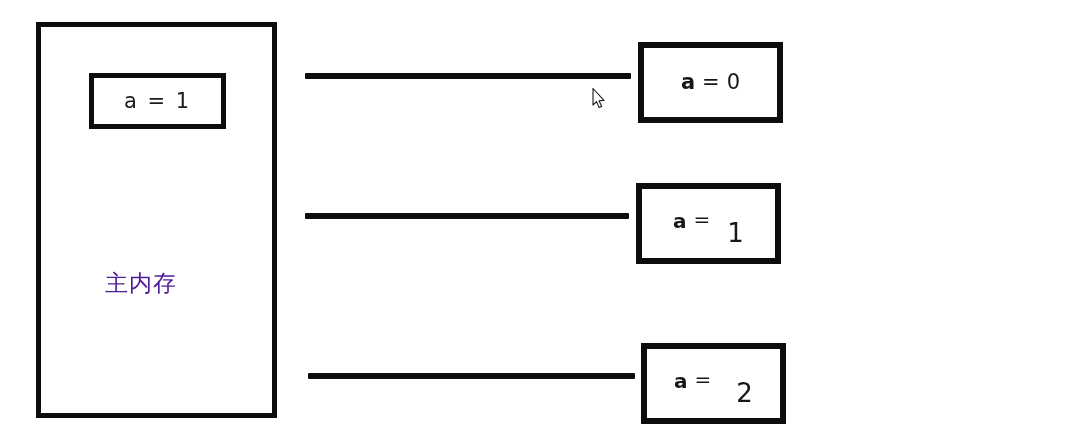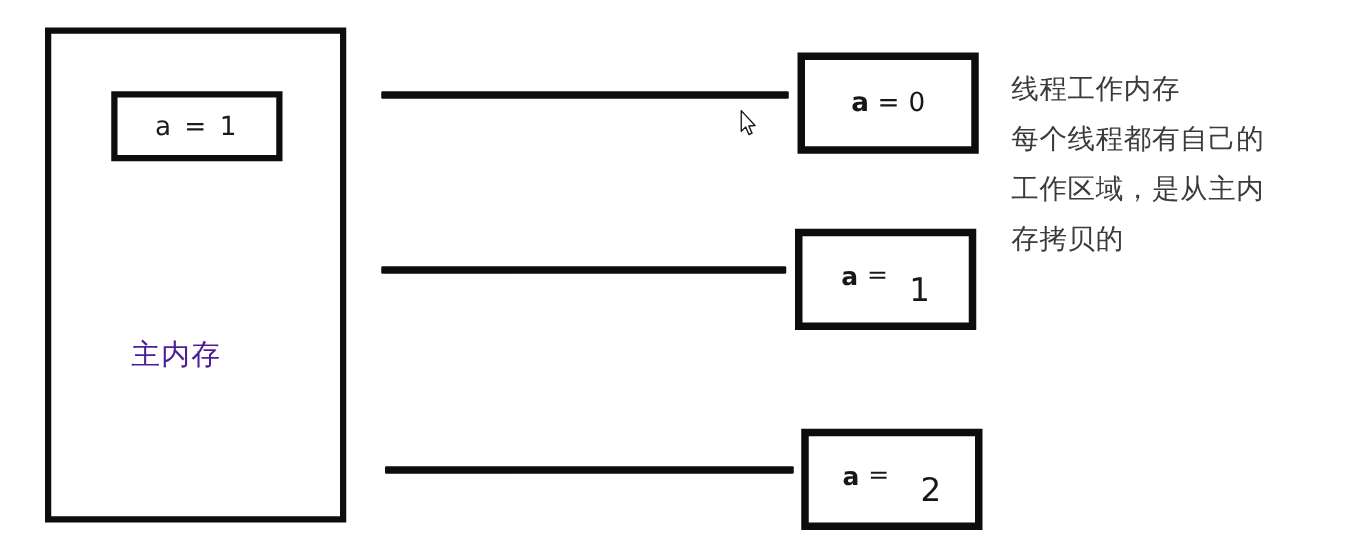--- a/index.html
+++ b/index.html
@@ -183,12 +183,6 @@
     </div>
   </div>
 
-  <div class="annotation">
-    <span class="annotation-line">线程工作内存</span>
-    <span class="annotation-line">每个线程都有自己的</span>
-    <span class="annotation-line">工作区域，是从主内</span>
-    <span class="annotation-line">存拷贝的</span>
-  </div>
 
   <svg class="cursor" viewBox="0 0 14 21">
     <polygon points="1,0.5 1,17 4.6,13.6 7.1,19.6 9.6,18.5 7.1,12.8 12,12.4" fill="#ffffff" stroke="#1a1a1a" stroke-width="1.1" stroke-linejoin="round"></polygon>

